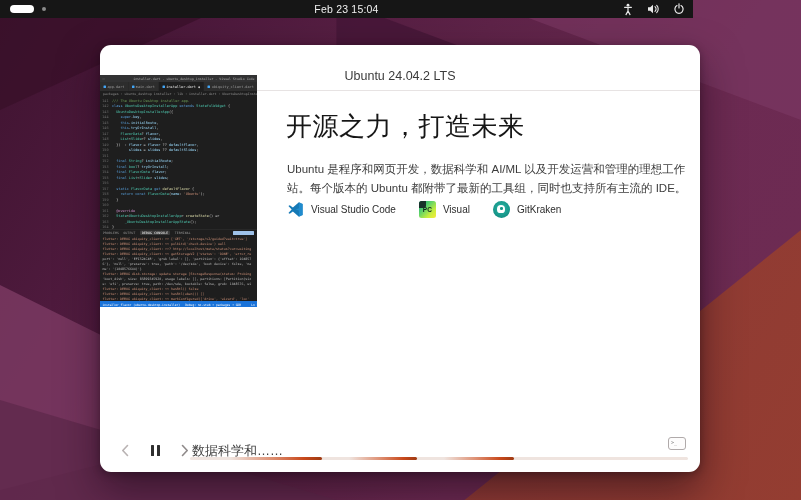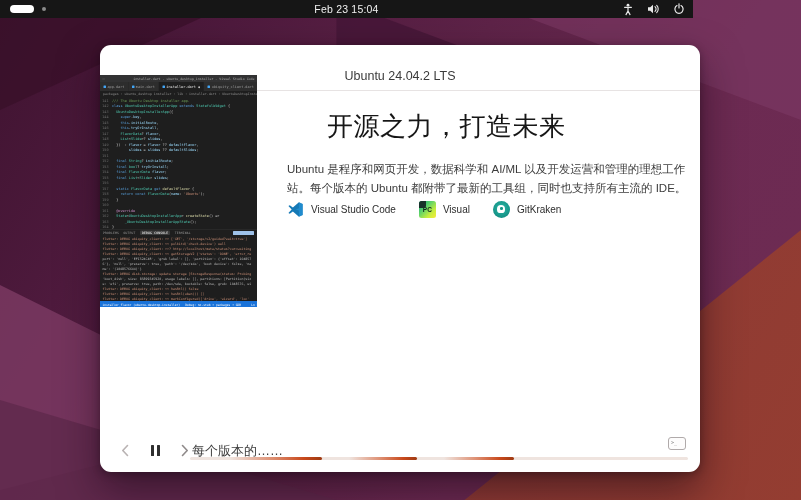--- a/index.html
+++ b/index.html
@@ -70,7 +70,7 @@
   .vs-status .sspace { flex:1; }
 
   
-  .heading { position:absolute; left:186px; top:64px; font-size:26px; font-weight:500; color:#161616; letter-spacing:.5px;margin-left:41px; }
+  .heading { position:absolute; left:186px; top:64px; font-size:26px; font-weight:500; color:#161616; letter-spacing:.5px; }
   .bodytext { position:absolute; left:187px; top:115px; width:404px; font-size:11.5px; line-height:1.64; color:#3c3c3c; }
   .apps { position:absolute; left:187px; top:156px; display:flex; gap:23px; align-items:center; }
   .app { display:flex; align-items:center; gap:7px; }

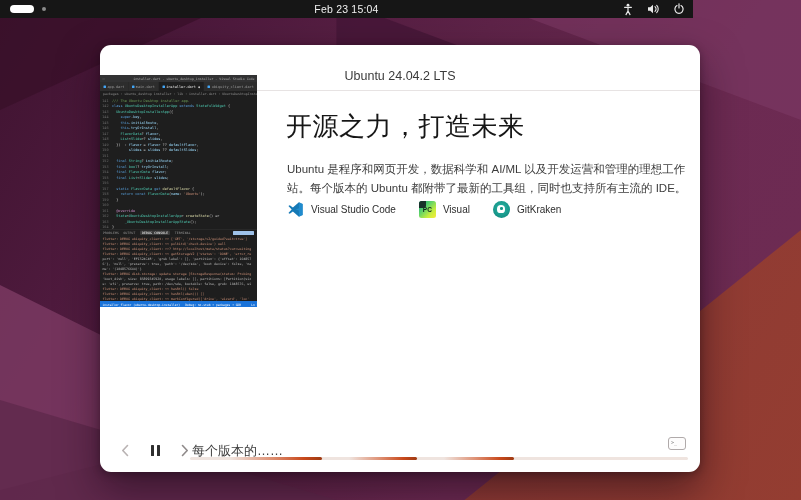--- a/index.html
+++ b/index.html
@@ -271,7 +271,7 @@
       </svg>
     </div>
   </div>
-  <div class="status-text">每个版本的……</div>
+  <div class="status-text">数据科学和……</div>
 
   <div class="progress">
     <div class="pdash pd1"></div>

